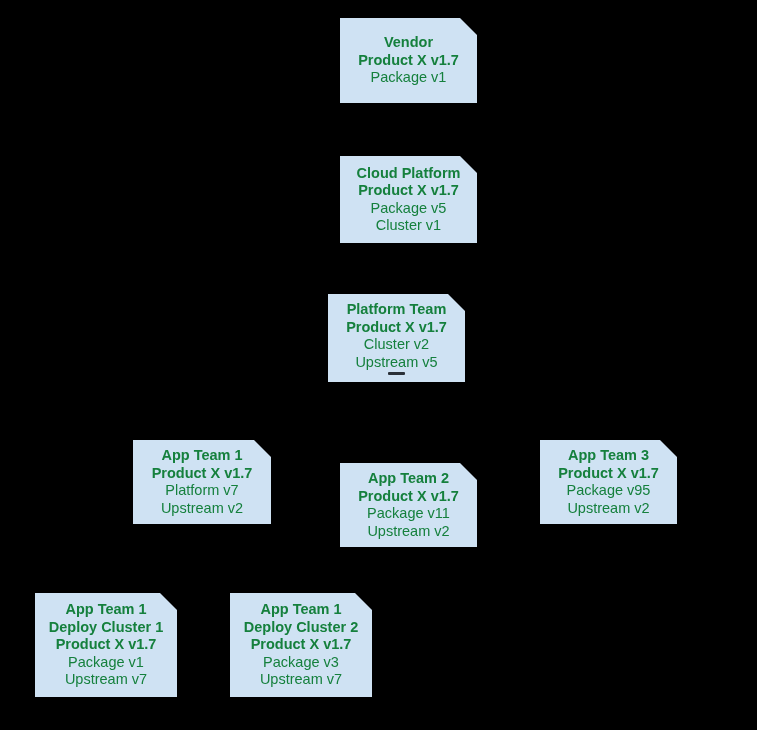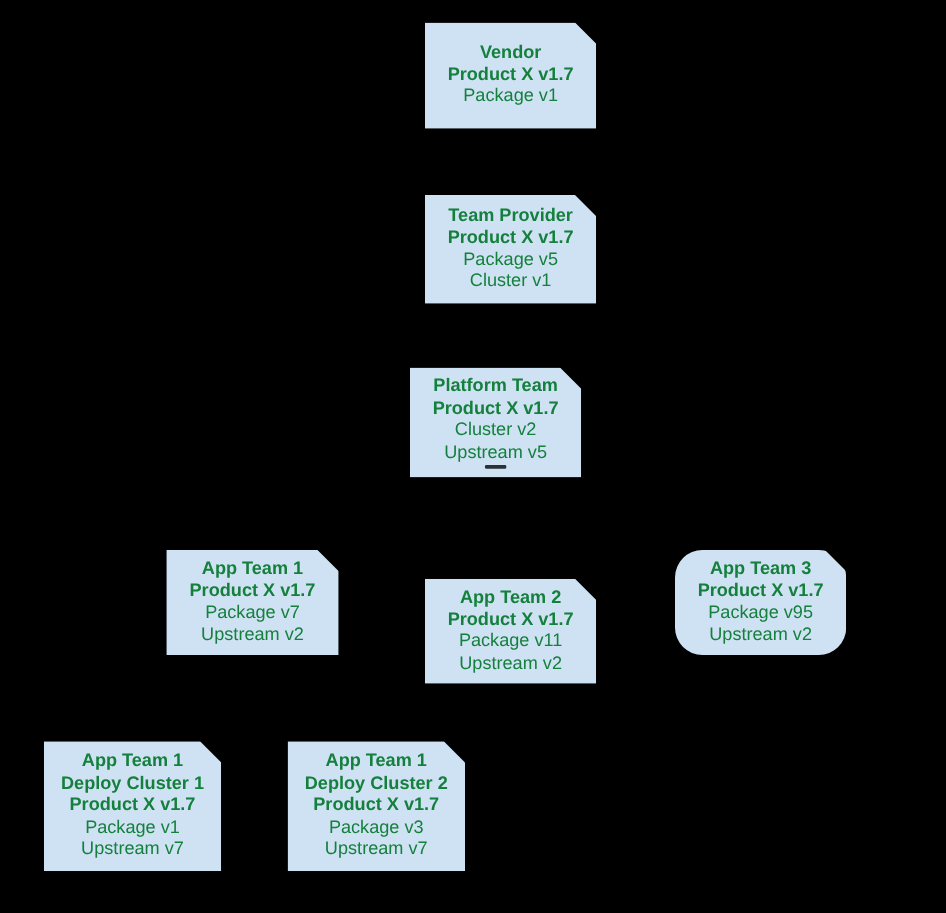--- a/index.html
+++ b/index.html
@@ -52,7 +52,7 @@
   </div>
 
   <div class="node" style="left:340px; top:156px; width:137px; height:87px;">
-    <span class="b">Team Provider</span>
+    <span class="b">Cloud Platform</span>
     <span class="b">Product X v1.7</span>
     <span>Package v5</span>
     <span>Cluster v1</span>

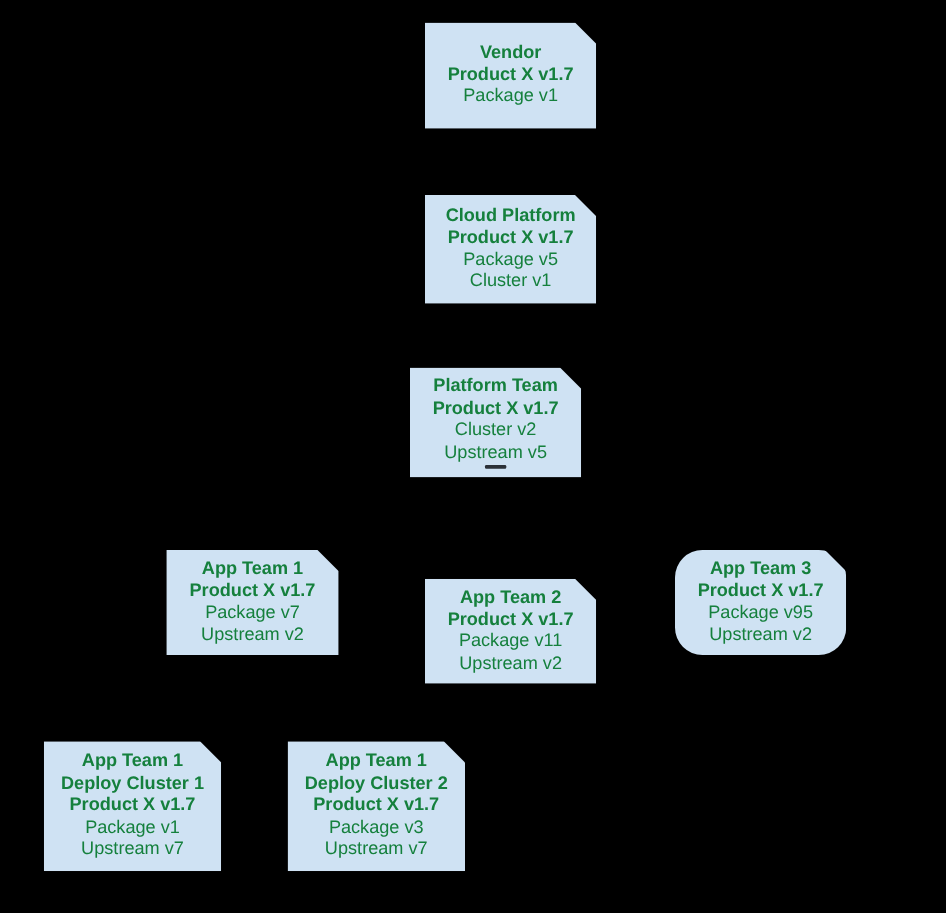--- a/index.html
+++ b/index.html
@@ -80,7 +80,7 @@
     <span>Upstream v2</span>
   </div>
 
-  <div class="node" style="left:540px; top:440px; width:137px; height:84px;border-radius:22px;">
+  <div class="node" style="left:540px; top:440px; width:137px; height:84px;">
     <span class="b">App Team 3</span>
     <span class="b">Product X v1.7</span>
     <span>Package v95</span>

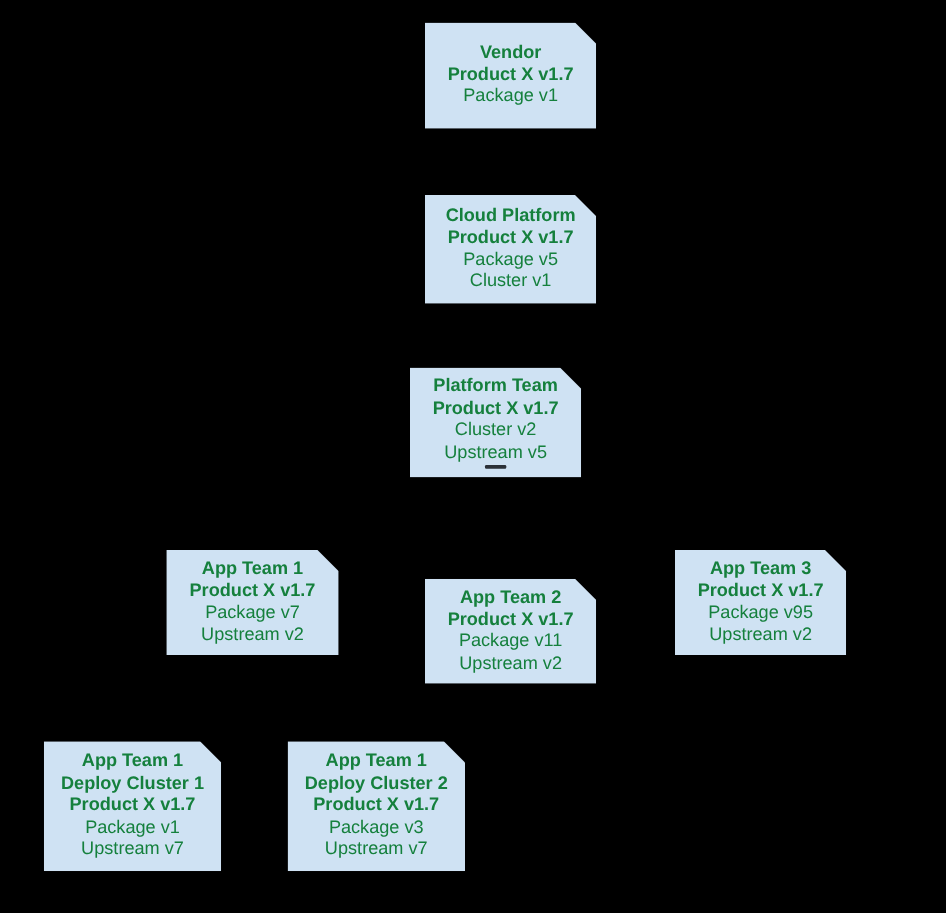--- a/index.html
+++ b/index.html
@@ -69,7 +69,7 @@
   <div class="node" style="left:133px; top:440px; width:138px; height:84px;">
     <span class="b">App Team 1</span>
     <span class="b">Product X v1.7</span>
-    <span>Package v7</span>
+    <span>Platform v7</span>
     <span>Upstream v2</span>
   </div>
 

